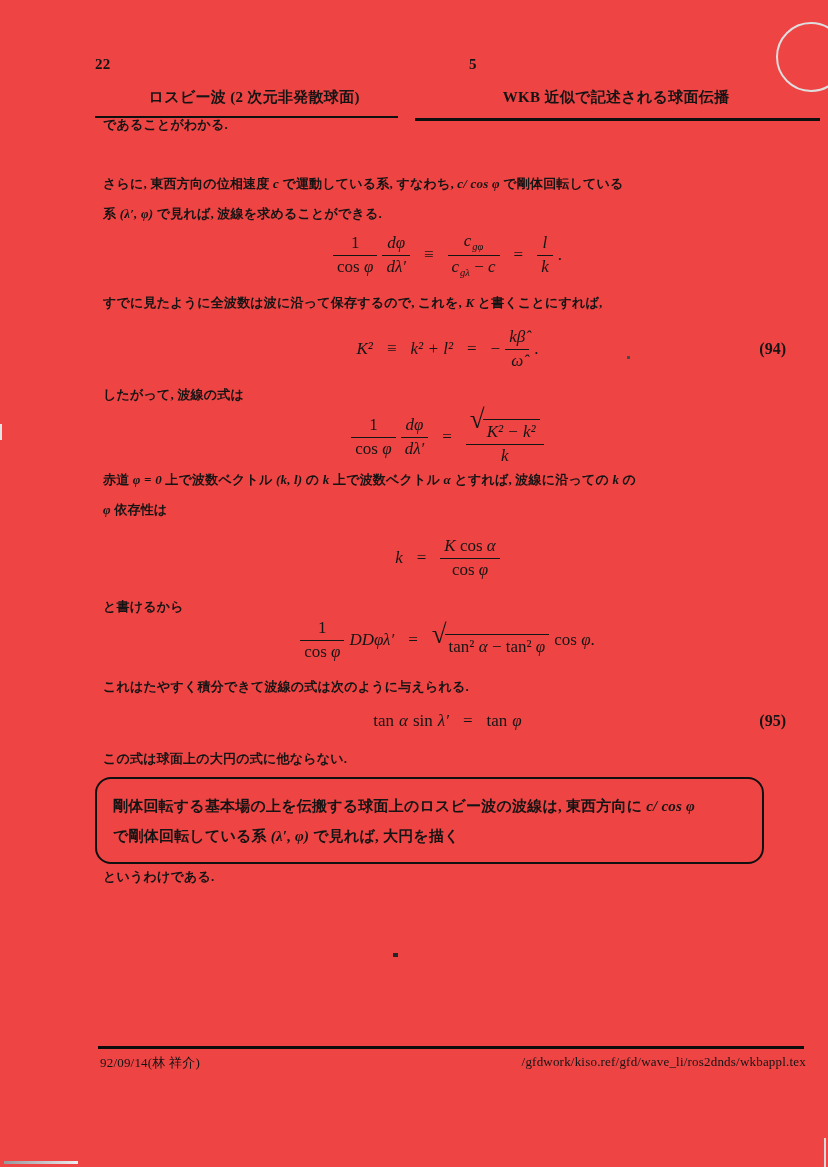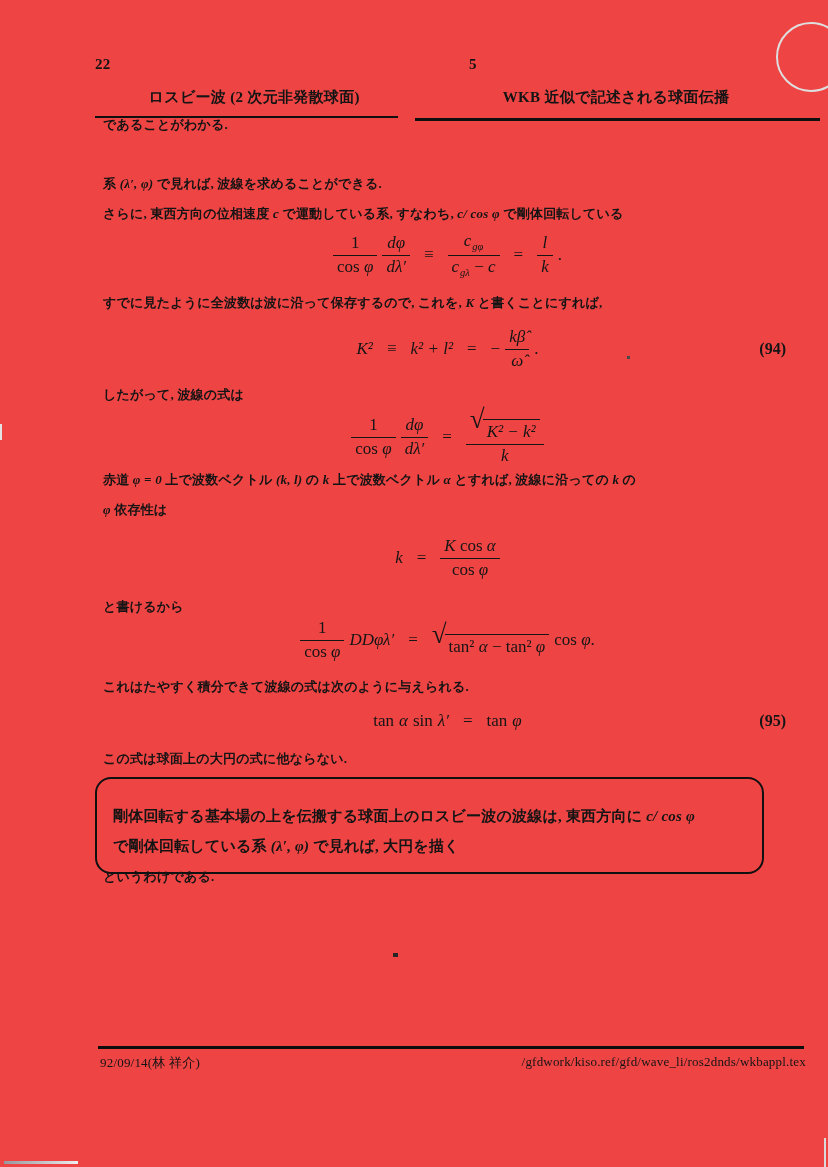--- a/index.html
+++ b/index.html
@@ -77,8 +77,8 @@
   </div>
 
   <div class="para" style="top:169px">
+    <div><span>さらに, 東西方向の位相速度 </span><span class="m">c</span><span> で運動している系, すなわち, </span><span class="m">c/ cos φ</span><span> で剛体回転している</span></div>
     <div><span>系 </span><span class="m">(λ′, φ)</span><span> で見れば, 波線を求めることができる.</span></div>
-    <div><span>さらに, 東西方向の位相速度 </span><span class="m">c</span><span> で運動している系, すなわち, </span><span class="m">c/ cos φ</span><span> で剛体回転している</span></div>
   </div>
 
   <div class="eq" style="top:226px;height:58px">

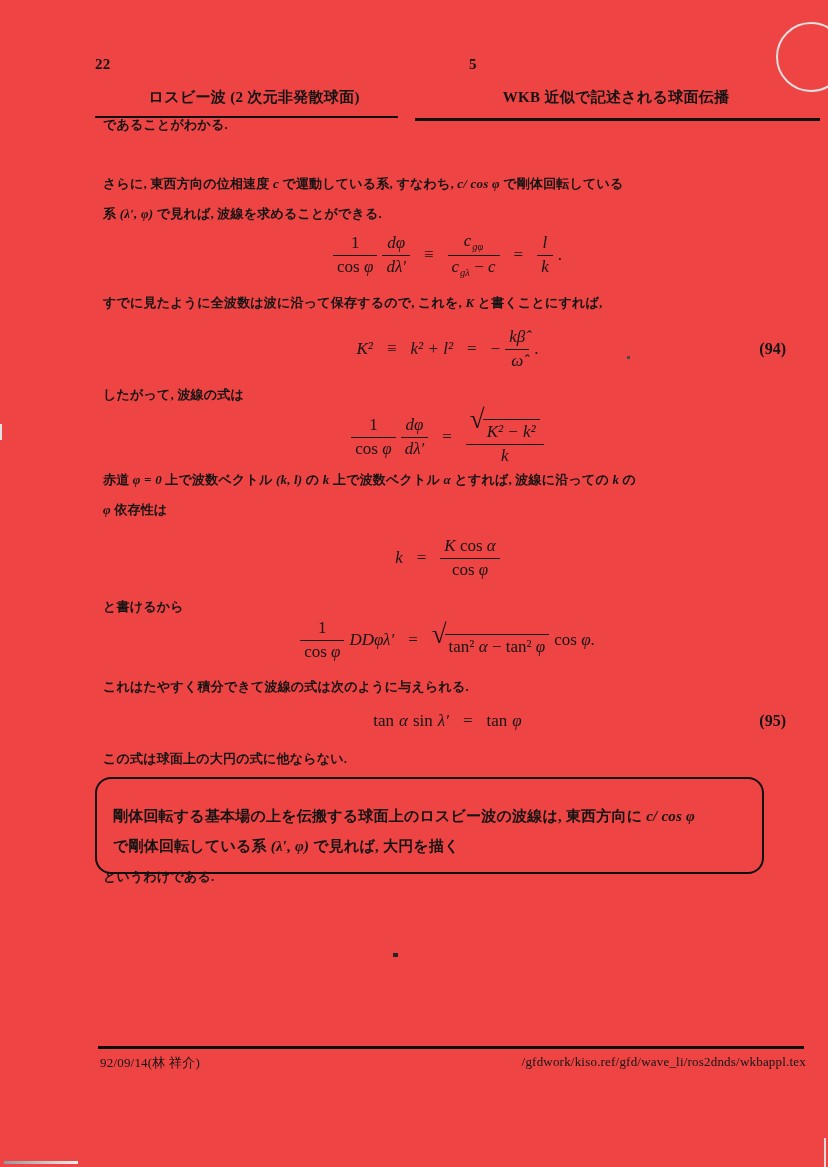--- a/index.html
+++ b/index.html
@@ -37,7 +37,7 @@
 
   
   .note-box{position:absolute;left:95px;top:777px;width:633px;border:2.5px solid #101010;
-            border-radius:16px;padding:22px 16px 11px;font-size:15px;line-height:30px;
+            border-radius:16px;padding:12px 16px 11px;font-size:15px;line-height:30px;
             font-weight:600;letter-spacing:.2px;}
   .note-box .m{font-style:italic;}
 

